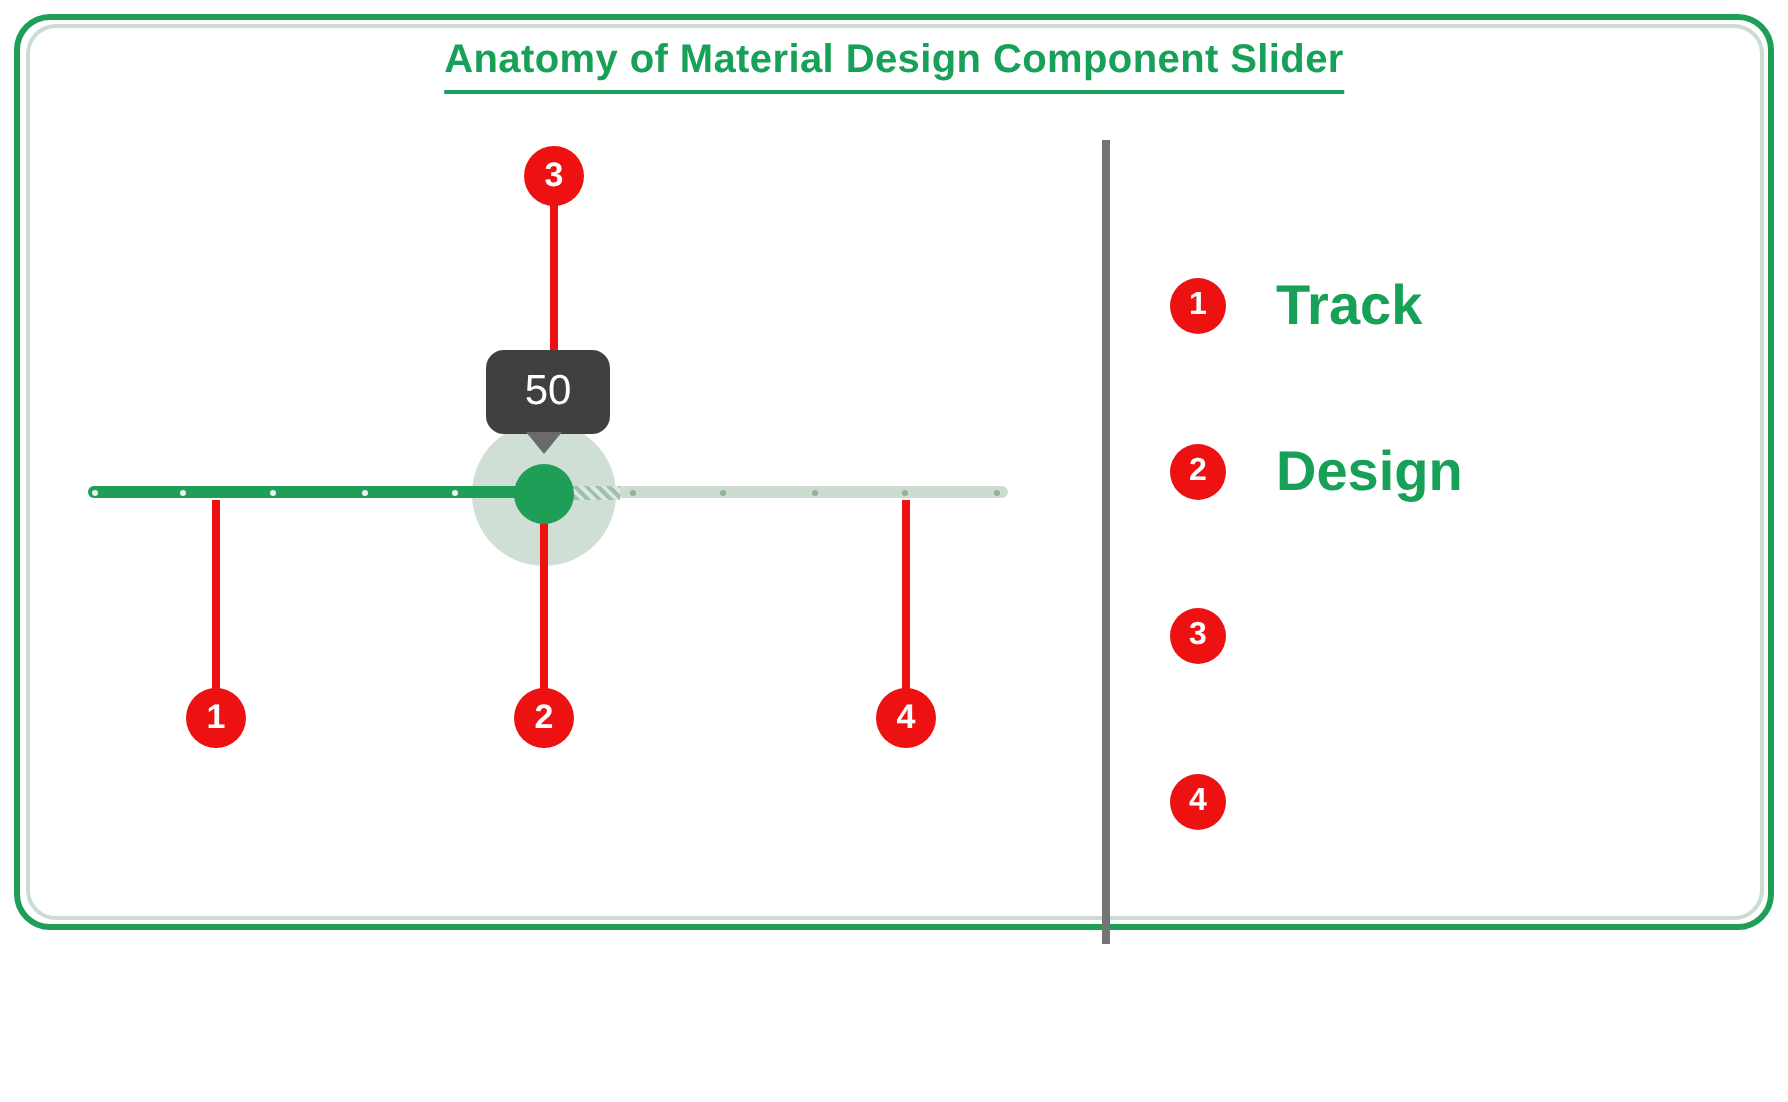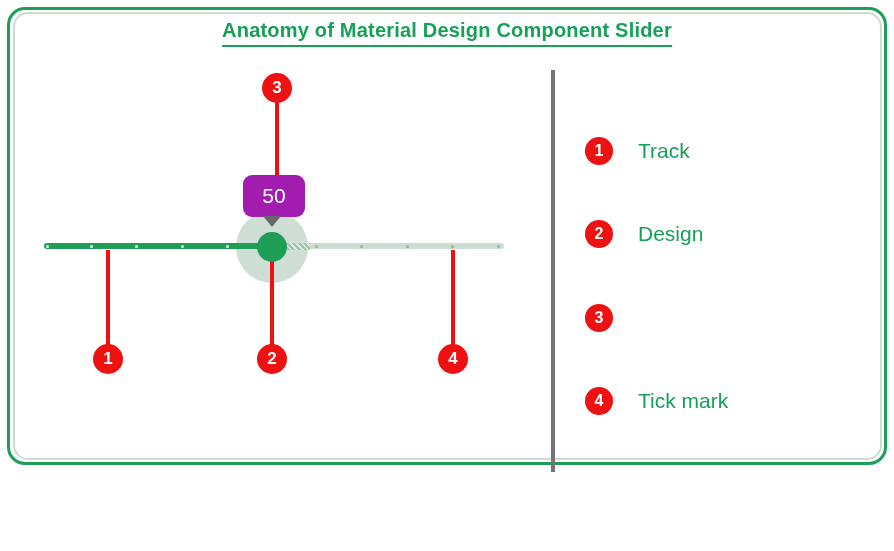--- a/index.html
+++ b/index.html
@@ -73,7 +73,7 @@
     color:#ffffff;font-size:16px;font-weight:bold;
     display:flex;align-items:center;justify-content:center;
   }
-  .legend-label{color:#17a057;font-size:21px;font-weight:normal;white-space:nowrap;}
+  .legend-label{color:#17a057;font-size:28px;font-weight:bold;white-space:nowrap;}
   
   .logo{
     position:absolute;left:812px;top:484px;width:62px;height:46px;

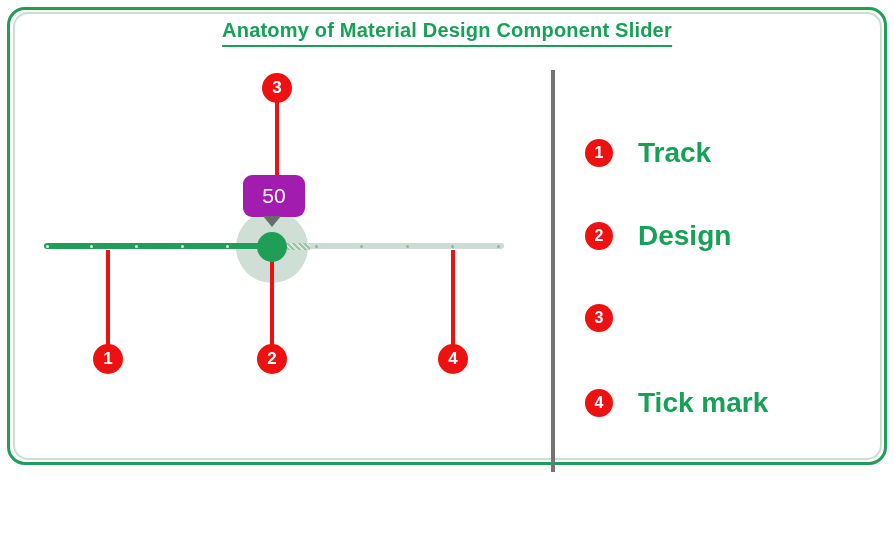--- a/index.html
+++ b/index.html
@@ -48,7 +48,7 @@
   }
   .value-label{
     position:absolute;left:243px;top:175px;width:62px;height:42px;
-    background:#a21caf;border-radius:9px;z-index:7;
+    background:#404040;border-radius:9px;z-index:7;
     display:flex;align-items:center;justify-content:center;
     color:#ffffff;font-size:21px;font-weight:400;
   }

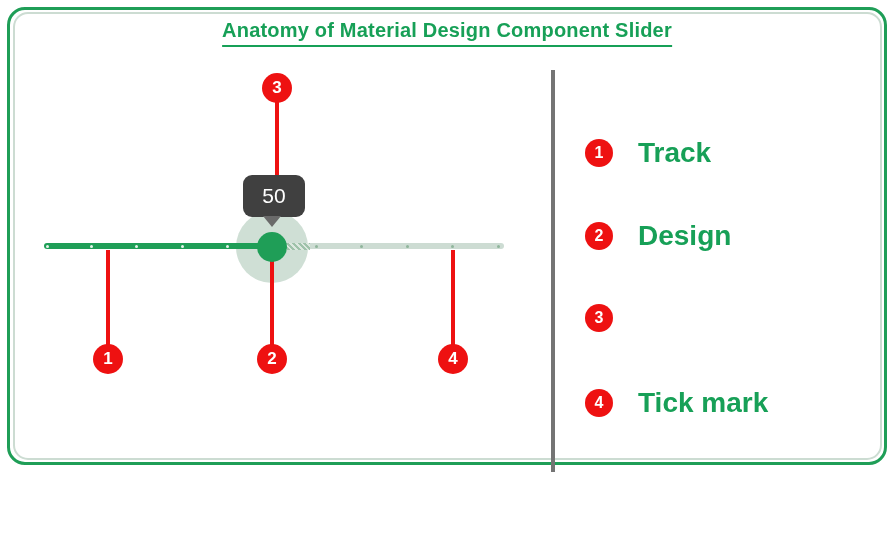--- a/index.html
+++ b/index.html
@@ -140,7 +140,6 @@
   </div>
   <div class="legend-row" style="top:387px">
     <div class="legend-bullet">4</div>
-    <div class="legend-label">Tick mark</div>
   </div>
 
   <div class="logo">

